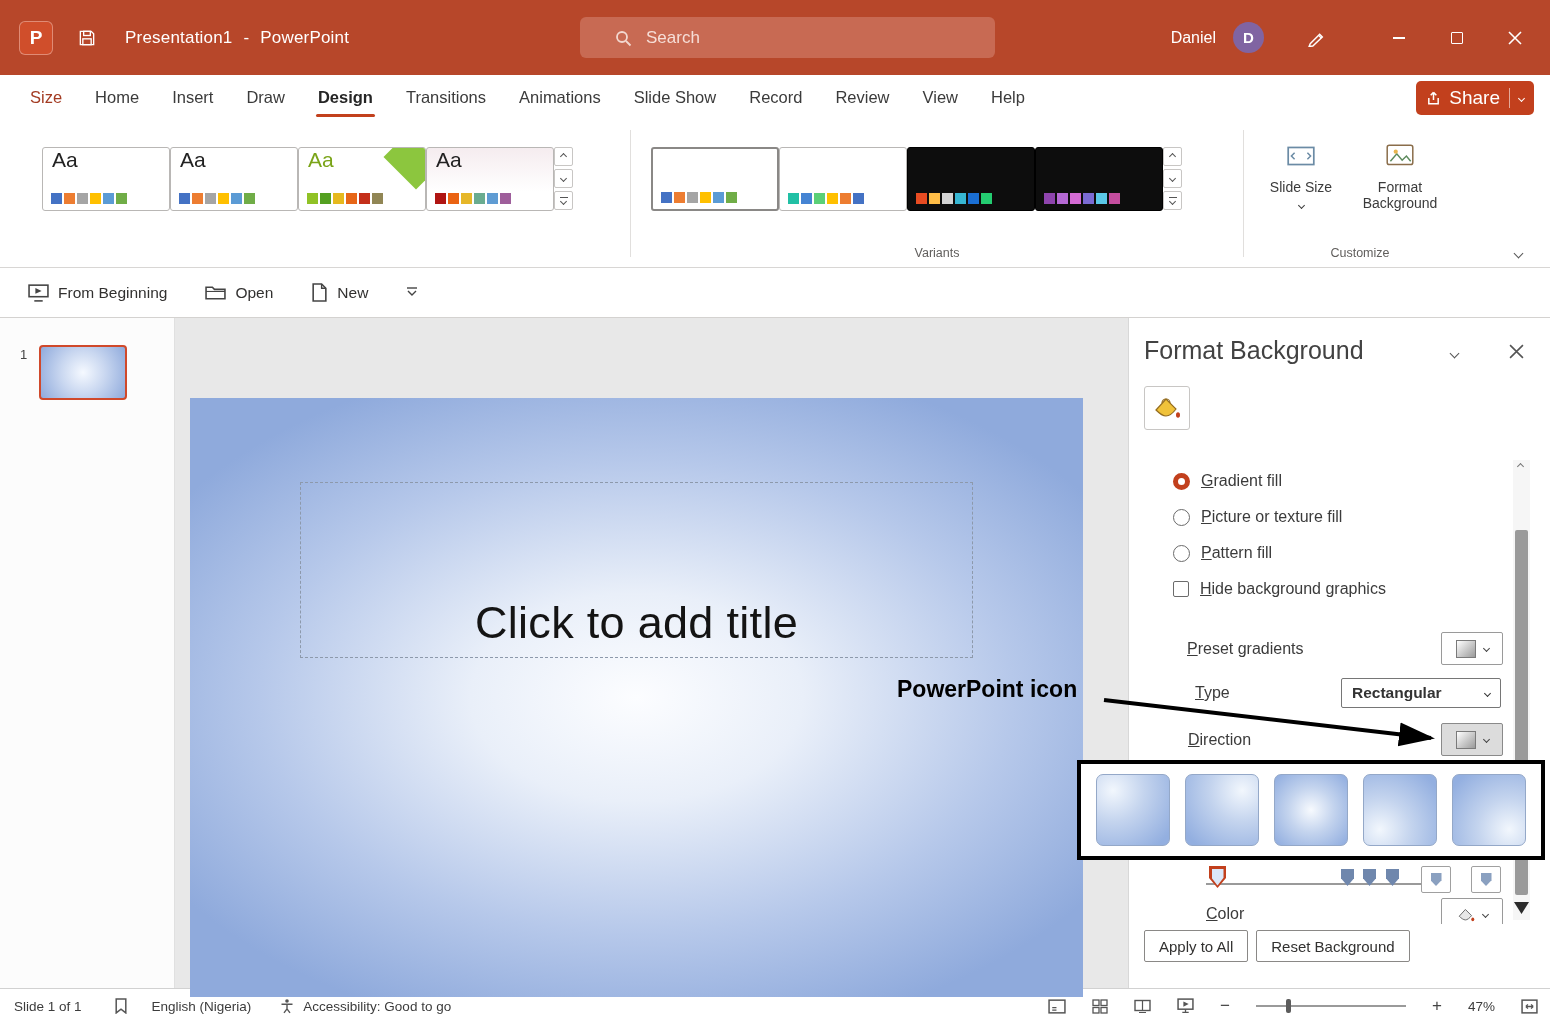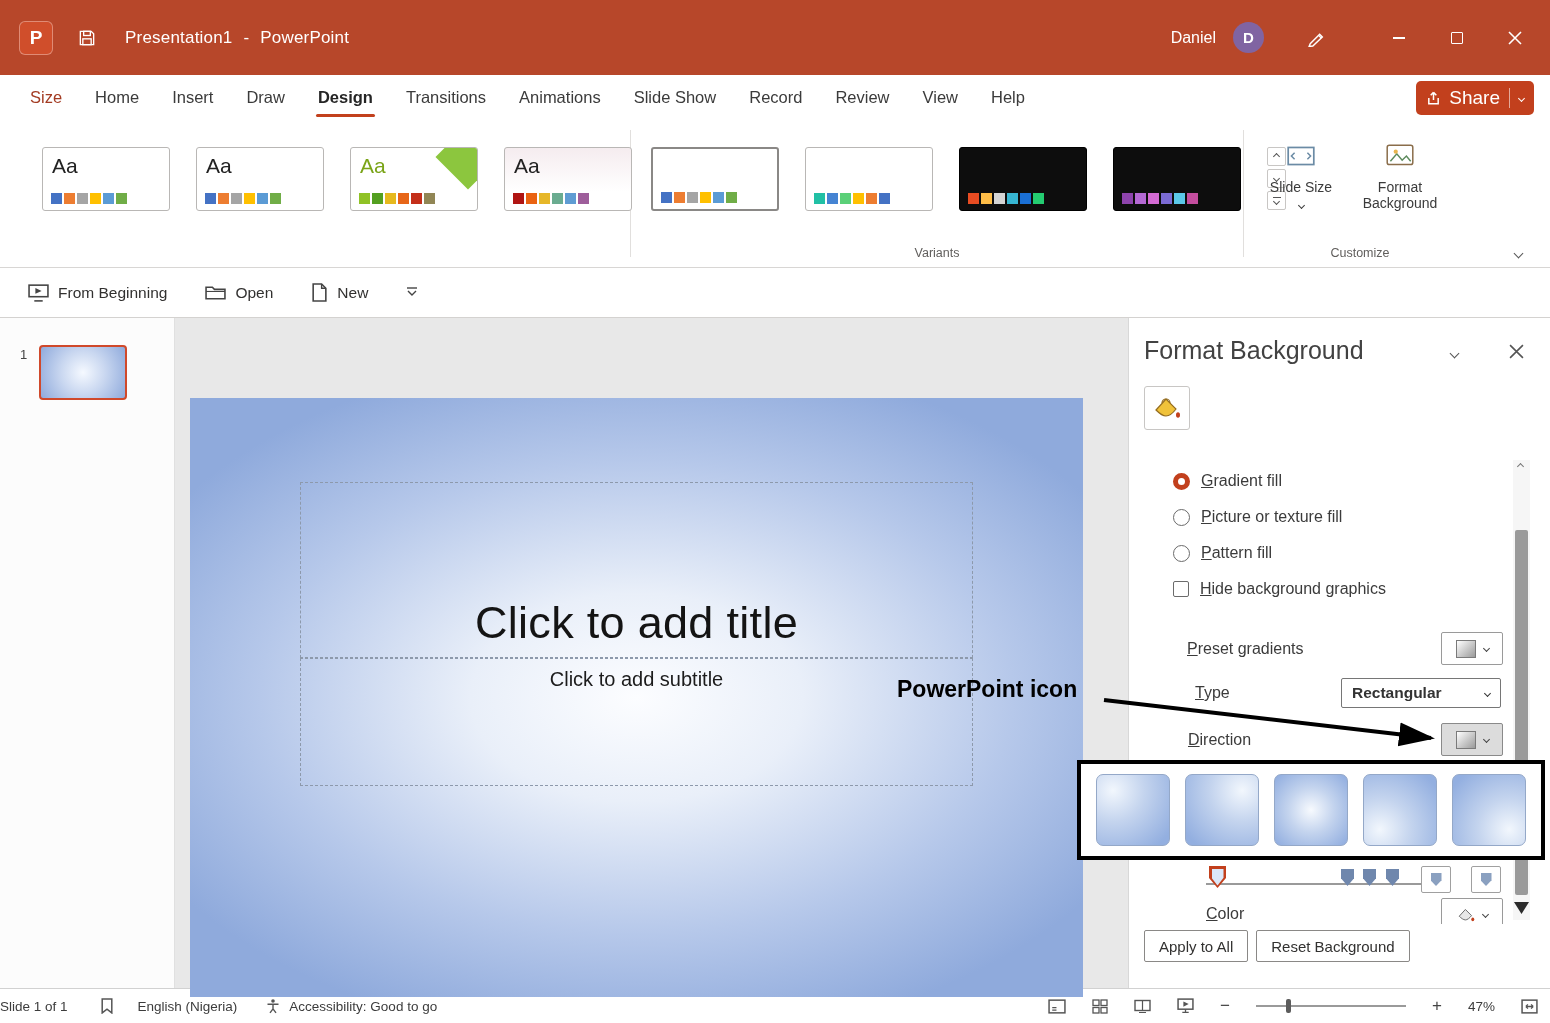--- a/index.html
+++ b/index.html
@@ -167,6 +167,13 @@
         </svg>
     </div>
     <div class="tb-title">Presentation1 - PowerPoint</div>
+    <div class="tb-search">
+      <svg width="18" height="18" viewBox="0 0 18 18">
+          <circle cx="8" cy="8" r="5" fill="none" stroke="#f3d8d0" stroke-width="1.8"></circle>
+          <path d="M12 12 L16.5 16.5" stroke="#f3d8d0" stroke-width="1.8"></path>
+        </svg>
+      <span>Search</span>
+    </div>
     <div class="tb-right">
       <span class="tb-user">Daniel</span>
       <span class="tb-avatar">D</span>

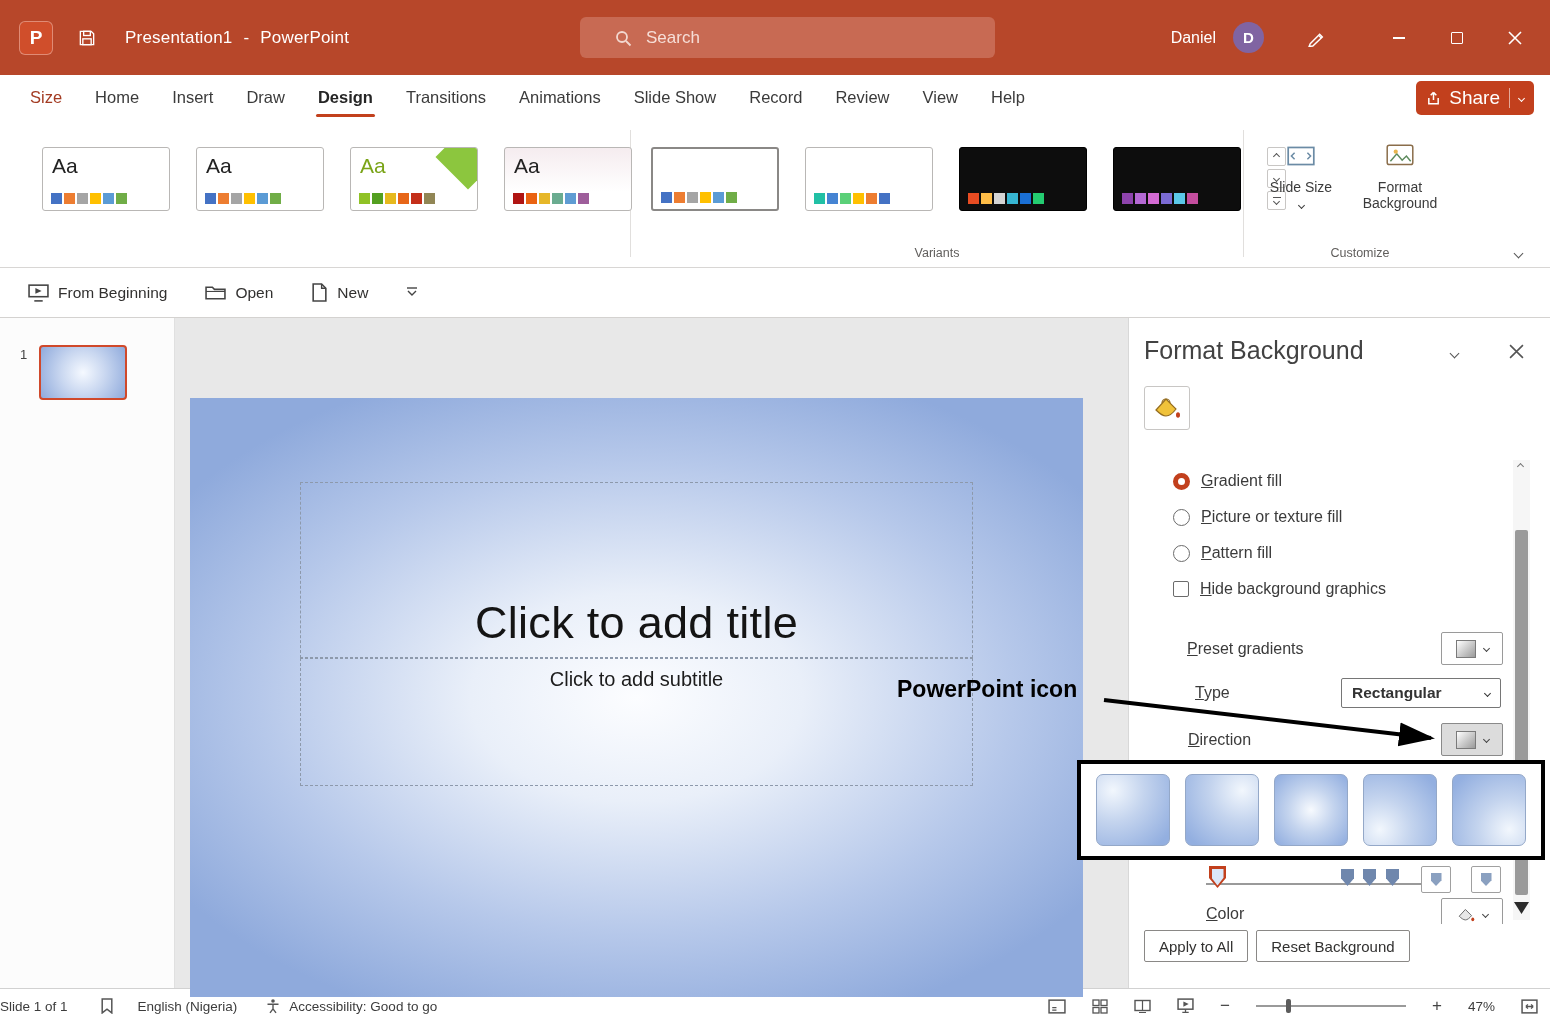--- a/index.html
+++ b/index.html
@@ -55,7 +55,7 @@
   .g-custom{width:232px;}
   .g-custom .content{padding-left:24px;gap:16px;padding-top:20px;}
   .thumb{width:128px;height:64px;border:1px solid #b9b7b5;border-radius:3px;background:#fff;position:relative;
-         margin-right:26px;padding:6px 9px;cursor:default;flex:none;overflow:hidden;}
+         margin-right:0;padding:0 9px;cursor:default;flex:none;overflow:hidden;}
   .thumb .aa{font-size:21px;color:#222;}
   .thumb .strip{position:absolute;left:8px;bottom:6px;display:flex;gap:2px;}
   .thumb .strip i{width:11px;height:11px;display:block;}

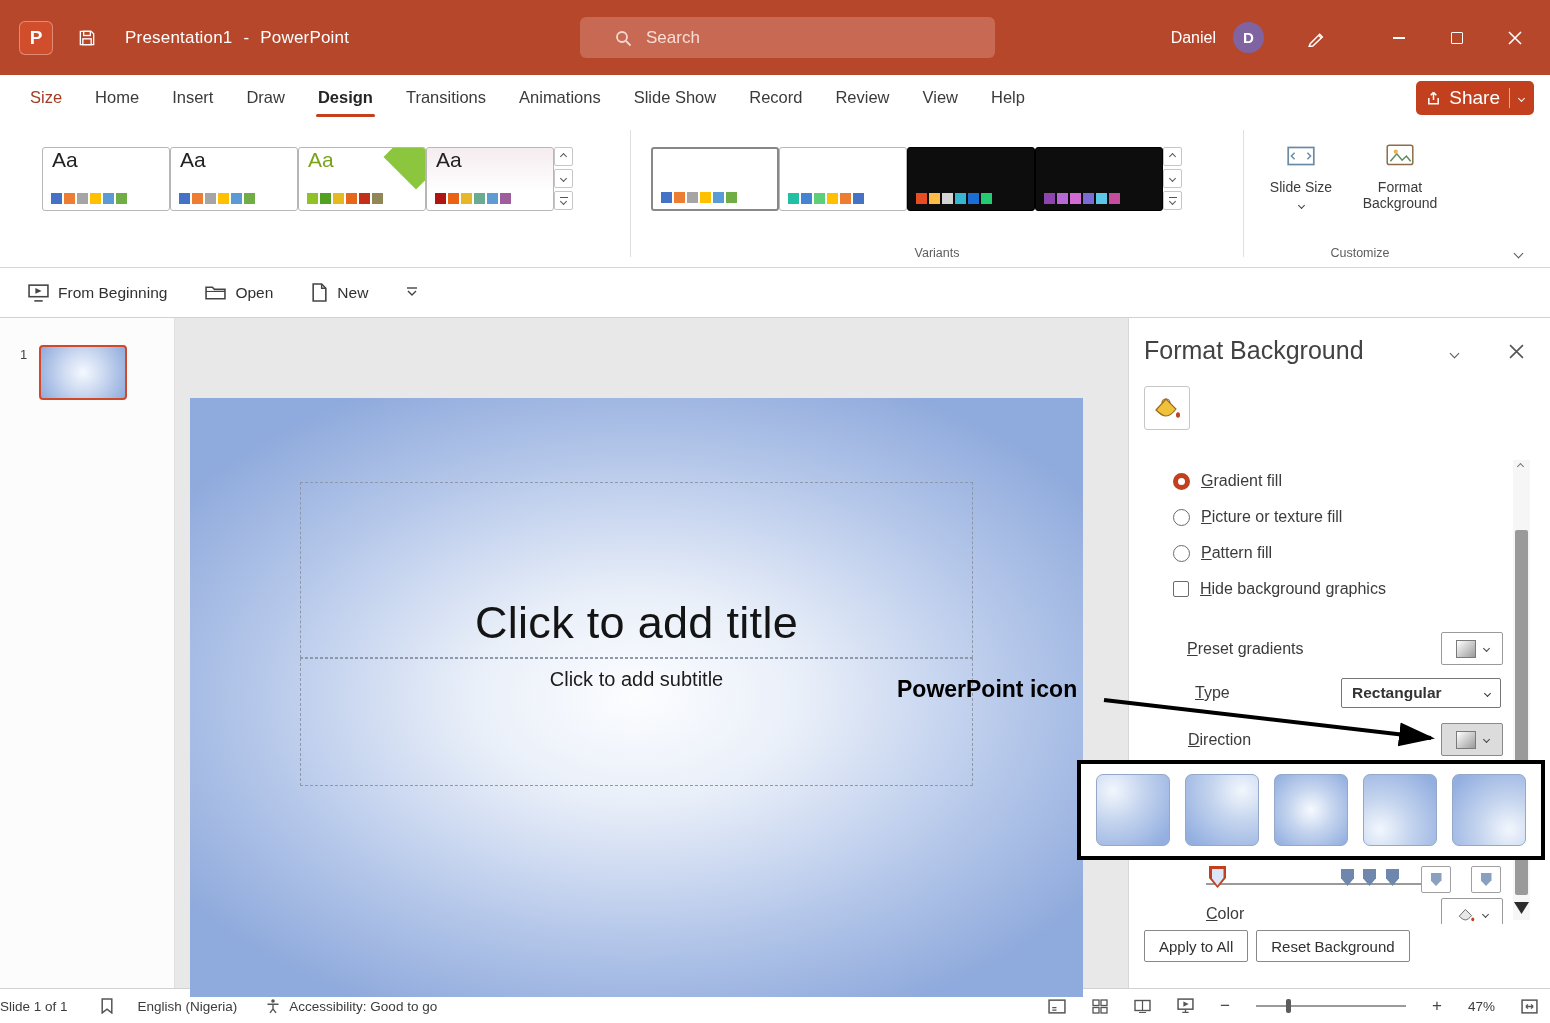--- a/index.html
+++ b/index.html
@@ -413,9 +413,6 @@
         <div class="ph ph-title">
           <span>Click to add title</span>
         </div>
-        <div class="ph ph-sub">
-          <span>Click to add subtitle</span>
-        </div>
       </div>
     </div>
 

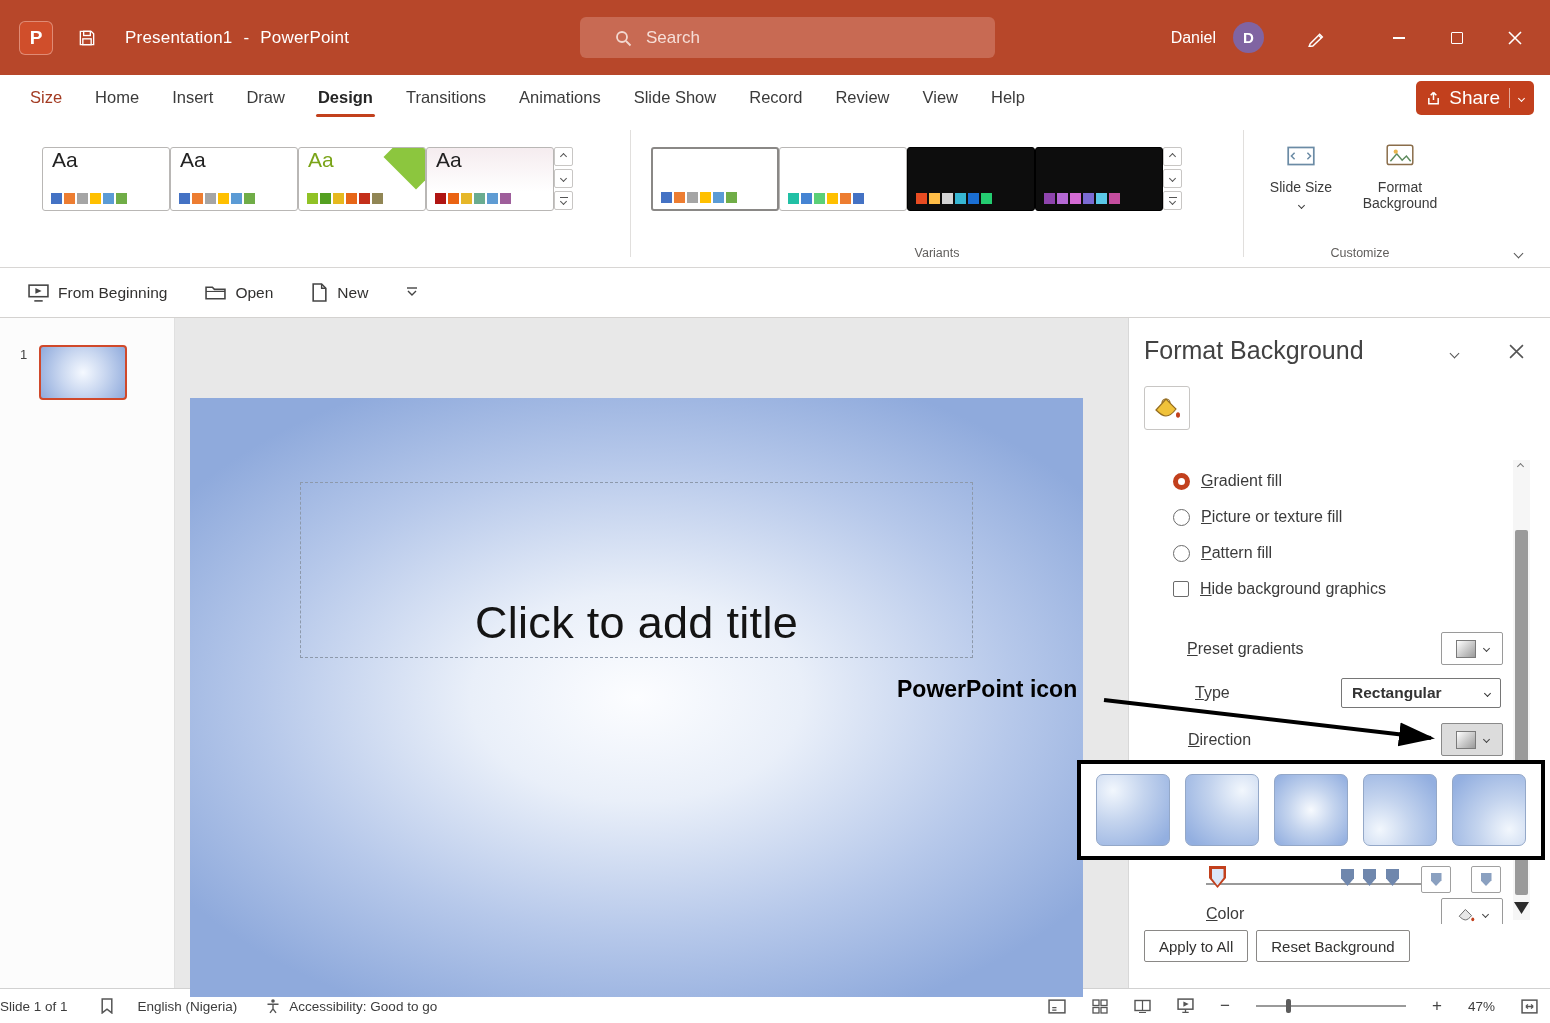--- a/index.html
+++ b/index.html
@@ -503,7 +503,7 @@
 
   <div class="statusbar">
     <div class="sb-left">
-      <span class="sb-item" style="margin-left:0;">Slide 1 of 1</span>
+      <span class="sb-item" style="margin-left:14px;">Slide 1 of 1</span>
       <span class="sb-item" style="margin-left:32px;">
         <svg width="14" height="16" viewBox="0 0 13 15">
             <path d="M2 1 h9 v13 l-4.5 -3.5 L2 14 Z" fill="none" stroke="#555" stroke-width="1.4"></path>

